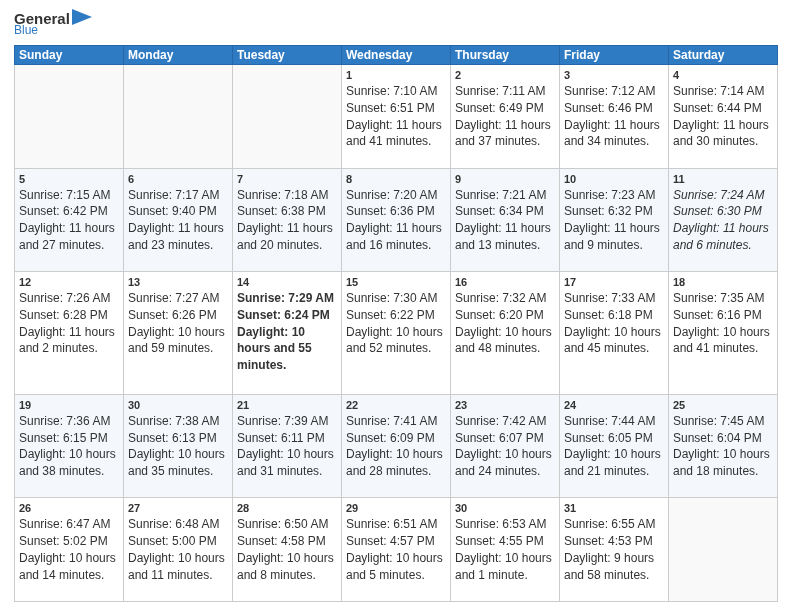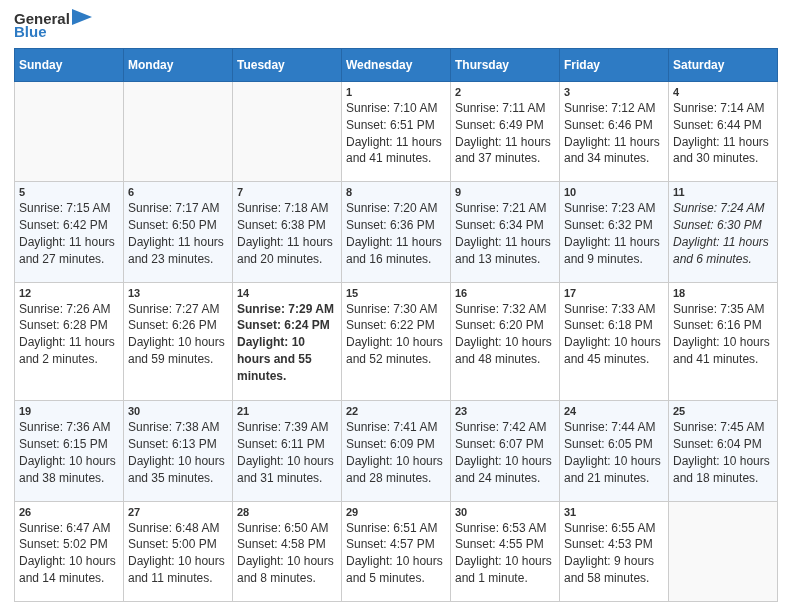--- a/index.html
+++ b/index.html
@@ -100,7 +100,7 @@
           <polygon points="0,0 20,8 0,16" fill="#2e7bc4"></polygon>
         </svg>
       </div>
-      <span style="font-size:15px;font-weight:bold;color:#2e7bc4;margin-top:-4px;">Blue</span>
+      <span style="font-size:12px;font-weight:normal;color:#2e7bc4;margin-top:-4px;">Blue</span>
     </div>
   </div>
     <div class="title-block">

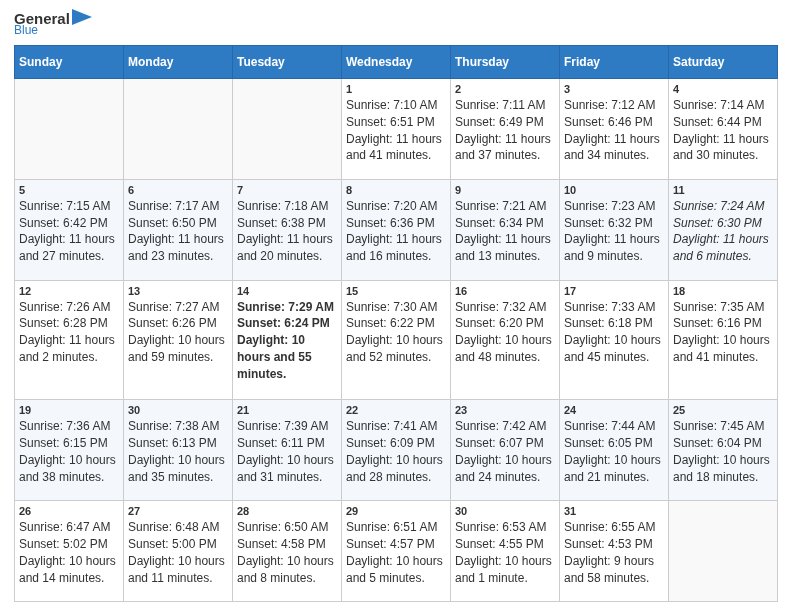--- a/index.html
+++ b/index.html
@@ -53,7 +53,7 @@
       color: #fff;
       font-size: 12px;
       font-weight: bold;
-      padding: 9px 4px;
+      padding: 2px 4px;
       text-align: left;
       border: 1px solid #2567a8;
     }

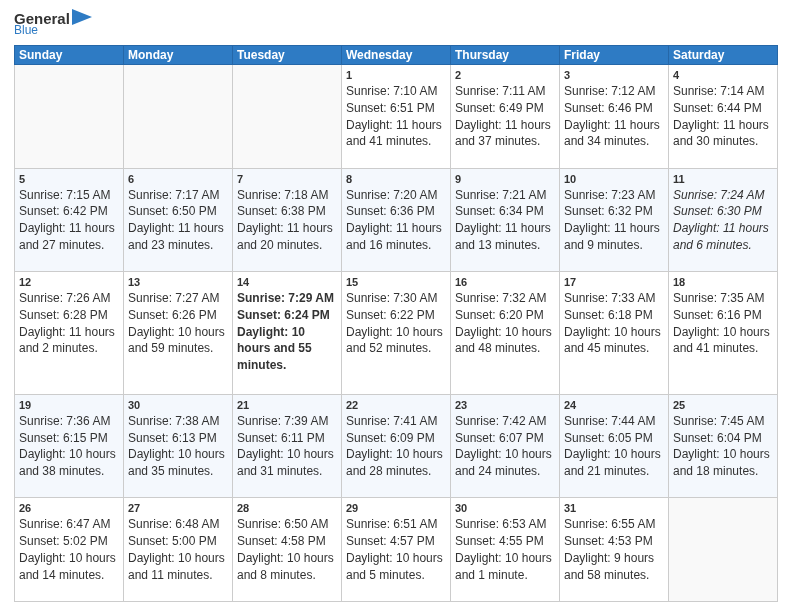--- a/index.html
+++ b/index.html
@@ -161,7 +161,7 @@
           <td>
             <span class="day-num">6</span>
             <div class="day-info" style="white-space: pre-line;">Sunrise: 7:17 AM
-Sunset: 6:50 PM
+Sunset: 9:40 PM
 Daylight: 11 hours and 23 minutes.</div>
           </td>
           <td>

